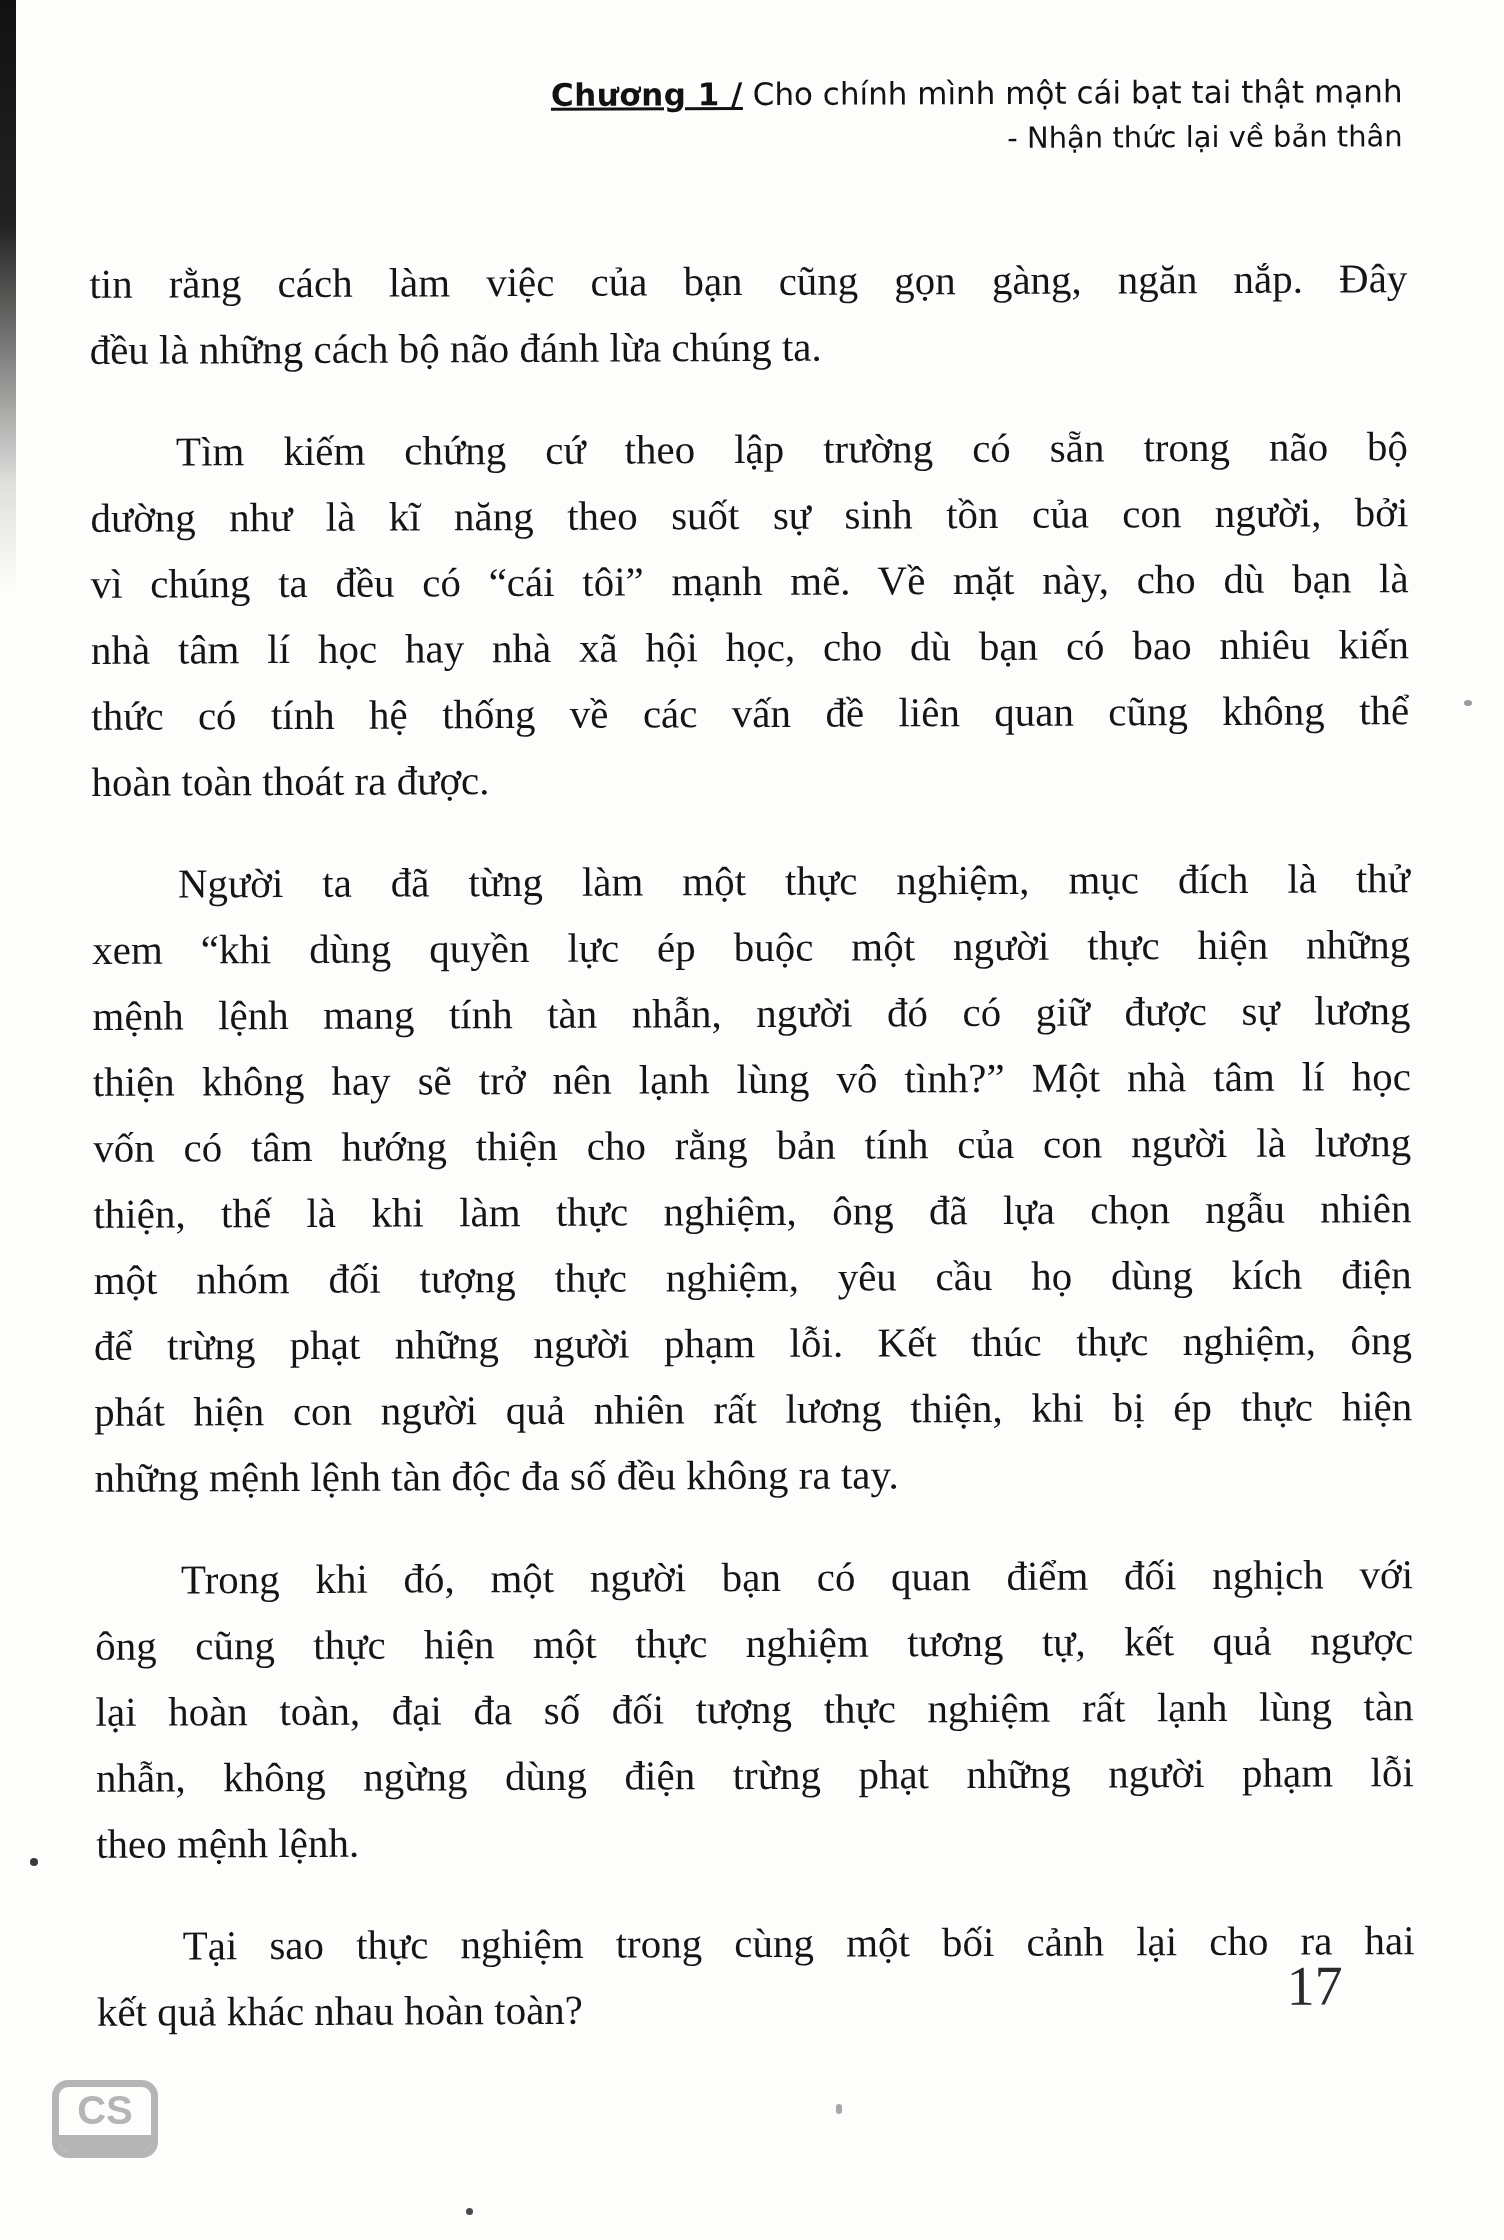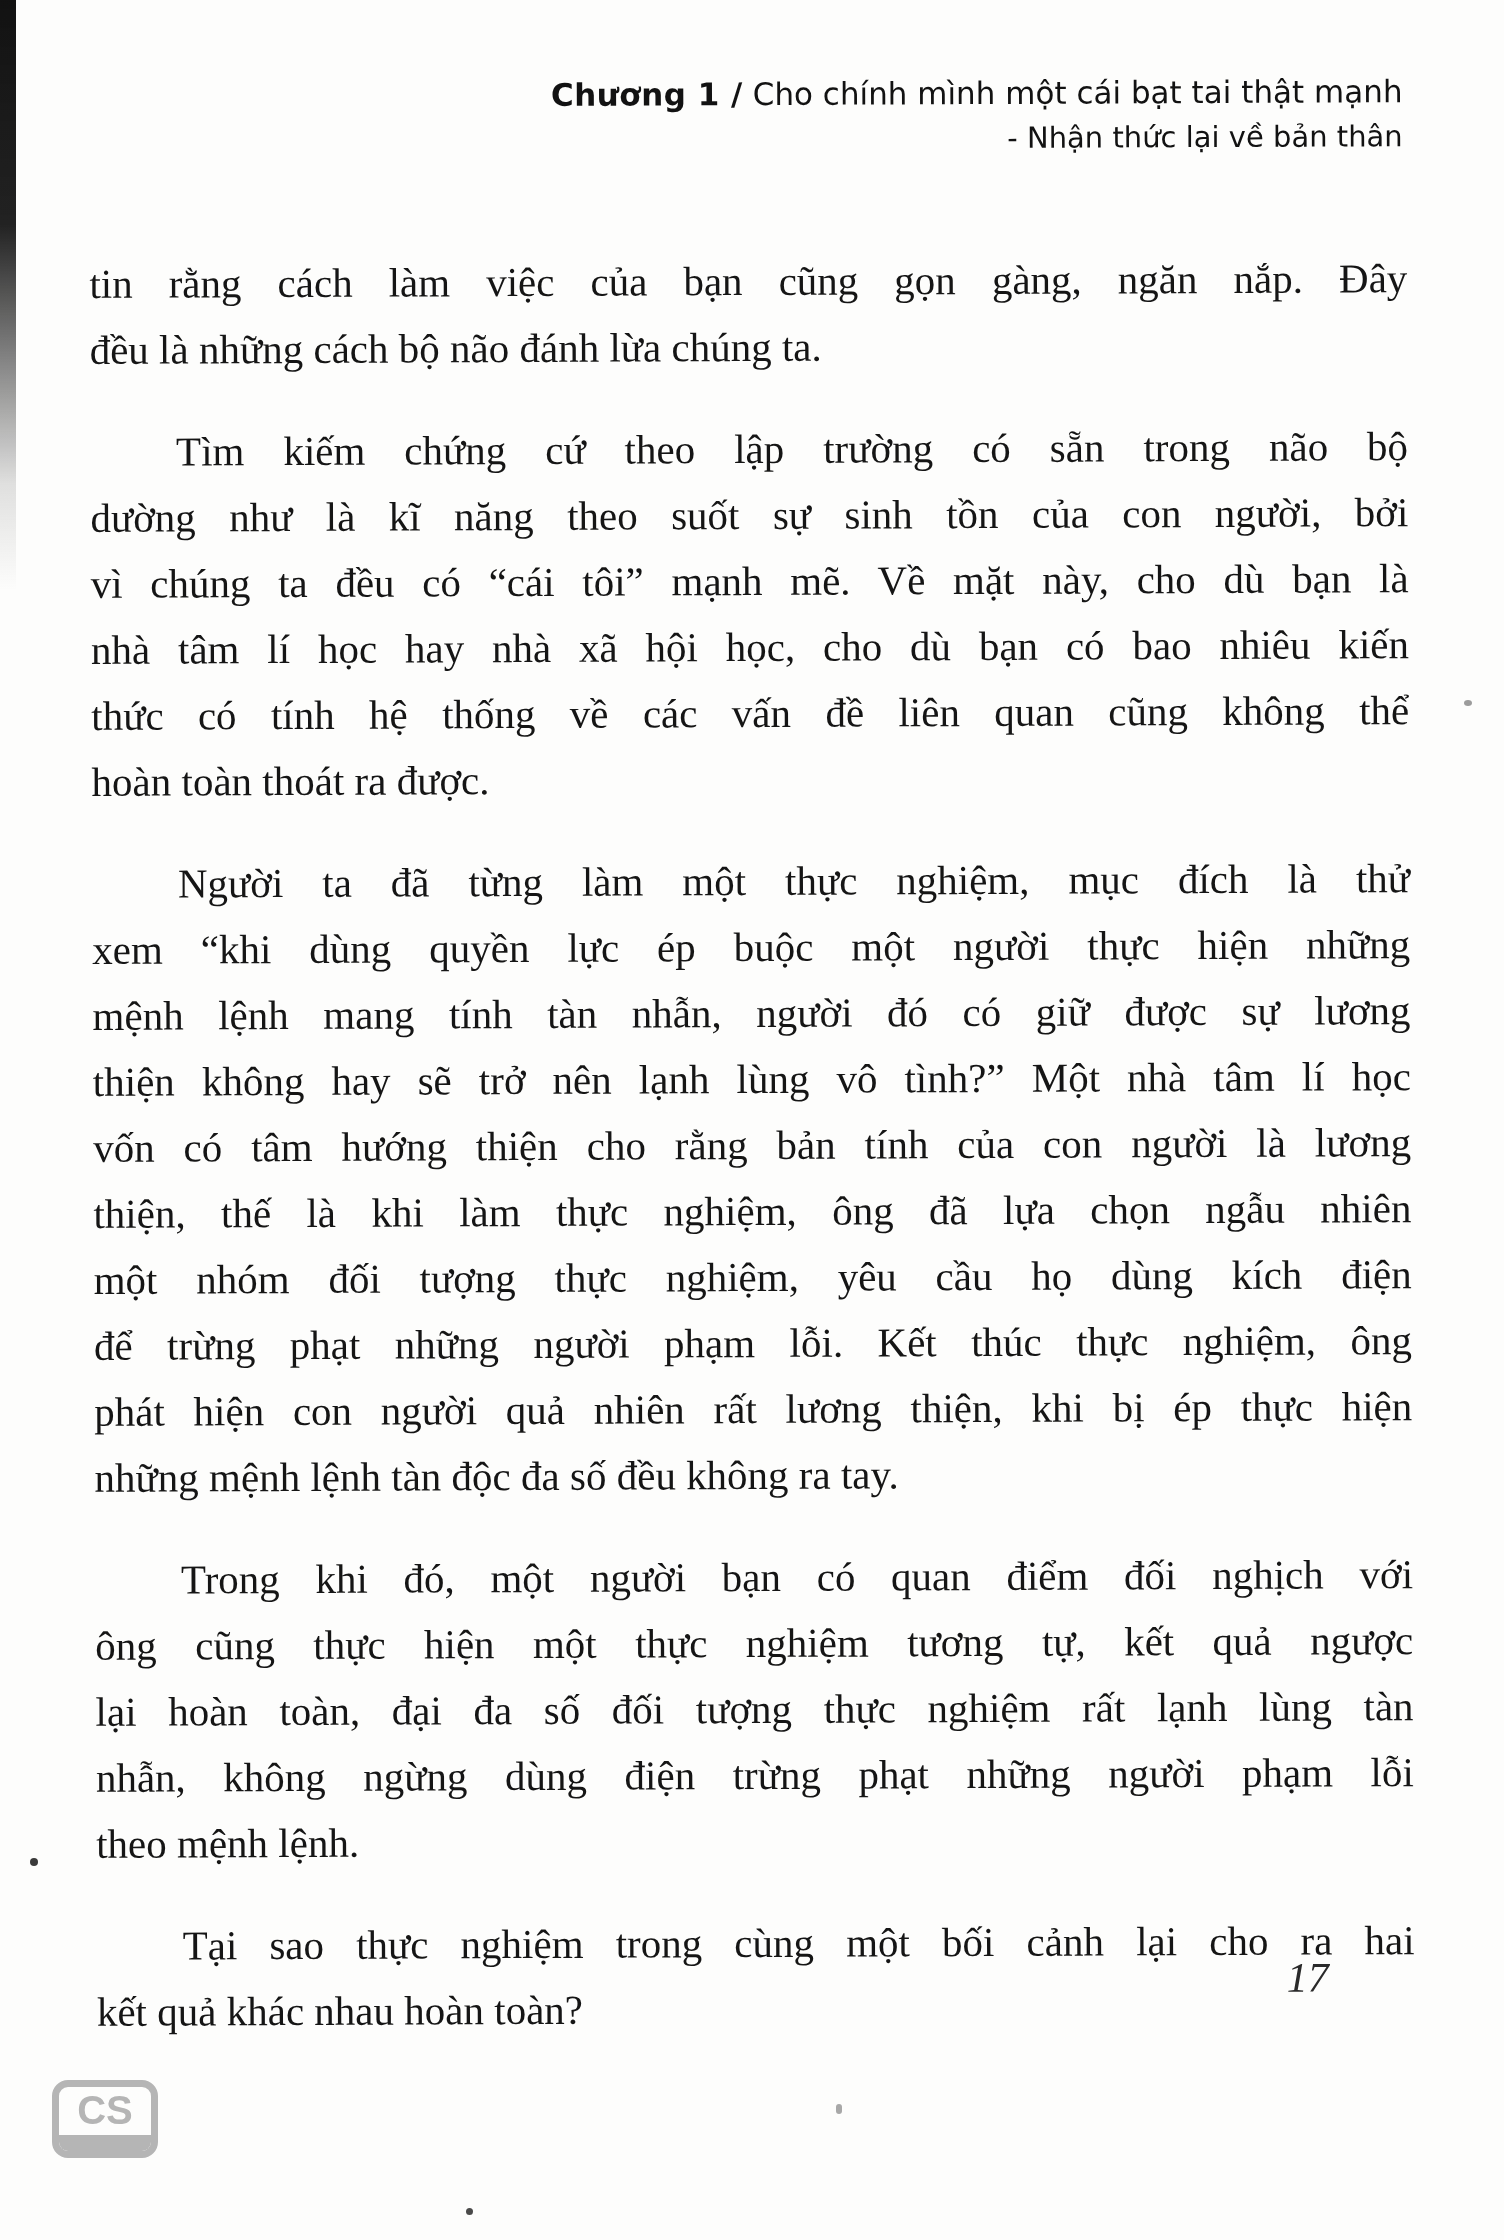--- a/index.html
+++ b/index.html
@@ -35,7 +35,7 @@
     color: #121212;
   }
   .hdr .h1line { font-size: 31px; line-height: 40px; white-space: nowrap; }
-  .hdr .chap { font-weight: 800; letter-spacing: 0.5px; }
+  .hdr .chap { font-weight: 800; letter-spacing: 0.5px; text-decoration: underline; }
   .hdr .chtitle { font-weight: 500; }
   .hdr .h2line { font-size: 29px; line-height: 38px; font-weight: 500; margin-top: 6px; }
   

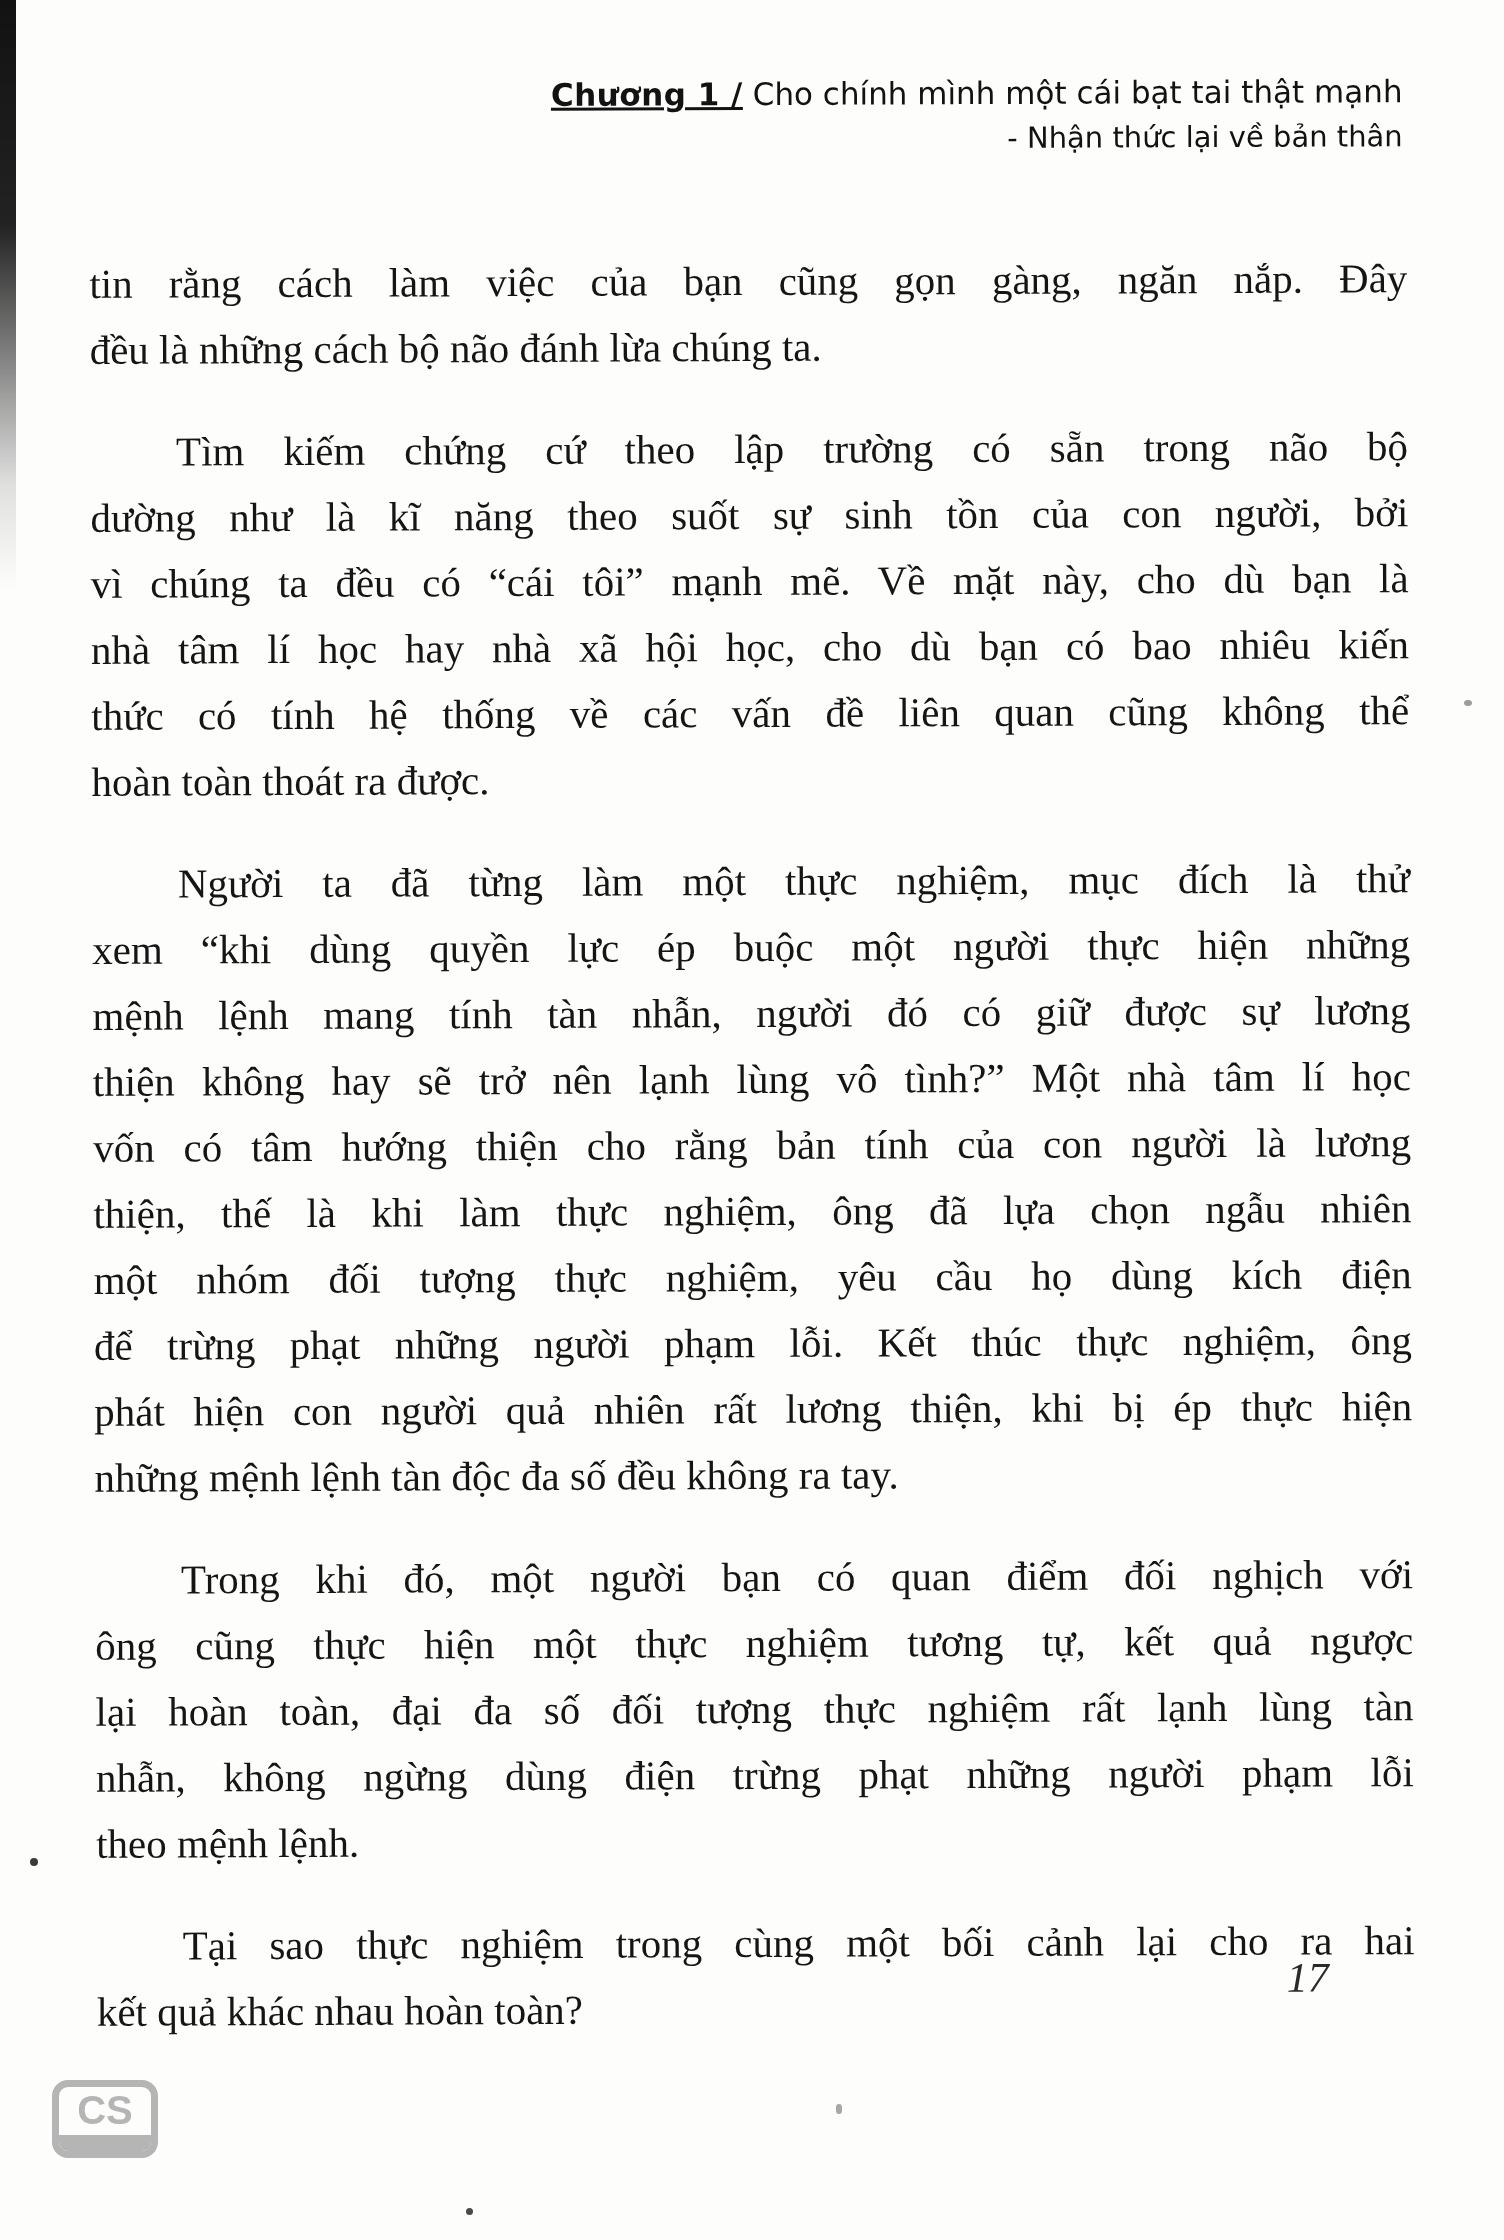--- a/index.html
+++ b/index.html
@@ -55,7 +55,7 @@
   
   .pagenum {
     position: absolute; top: 1956px; left: 1282px;
-    font-size: 42px; color: #2a2a2a; font-style: italic;
+    font-size: 56px; color: #2a2a2a;
   }
   
   .watermark {

